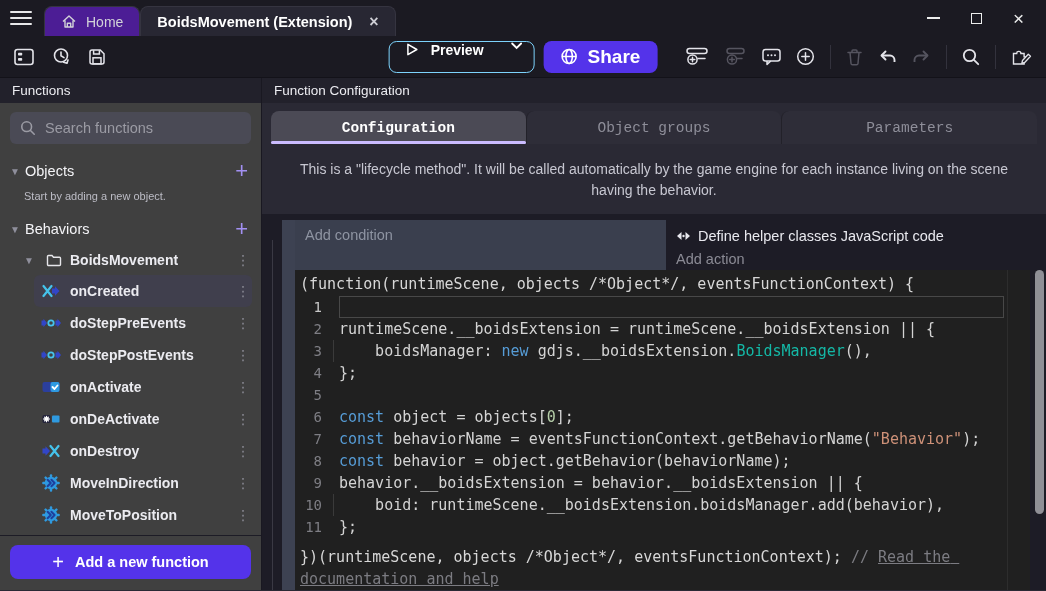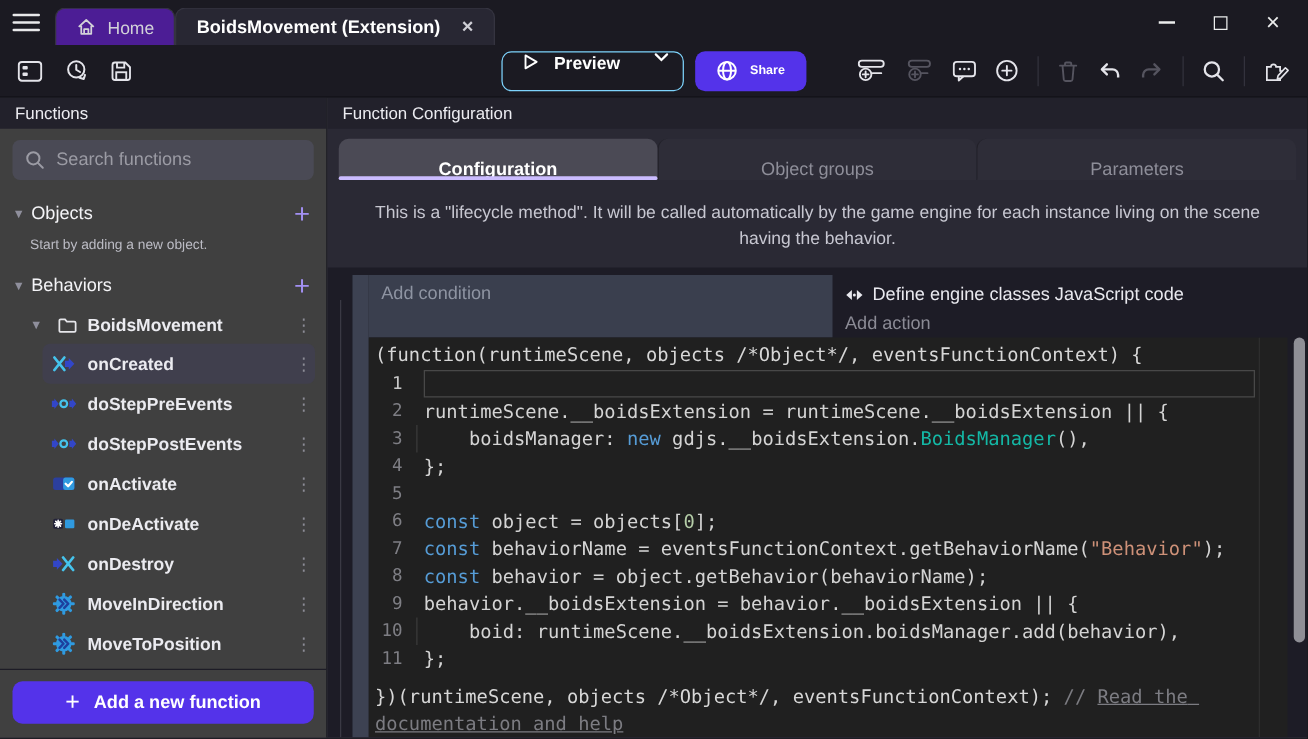--- a/index.html
+++ b/index.html
@@ -29,7 +29,7 @@
   .preview-main { display:flex; align-items:center; gap:11px; padding:0 15px; font-weight:700; font-size:14px; }
   .preview-sep { width:1px; background:#4a4956; }
   .preview-caret { display:flex; align-items:center; padding:0 11px; }
-  .share-btn { height:32px; background:#5433ea; border-radius:8px; display:flex; align-items:center; gap:10px; padding:0 17px; color:#fff; font-weight:700; font-size:10px; }
+  .share-btn { height:32px; background:#5433ea; border-radius:8px; display:flex; align-items:center; gap:10px; padding:0 17px; color:#fff; font-weight:700; font-size:19px; }
   .tool-right { margin-left:auto; display:flex; align-items:center; gap:15px; padding-right:14px; color:#e4e4ea; }
   .ticon { display:flex; align-items:center; justify-content:center; }
   .ticon.dim { color:#55545f; }

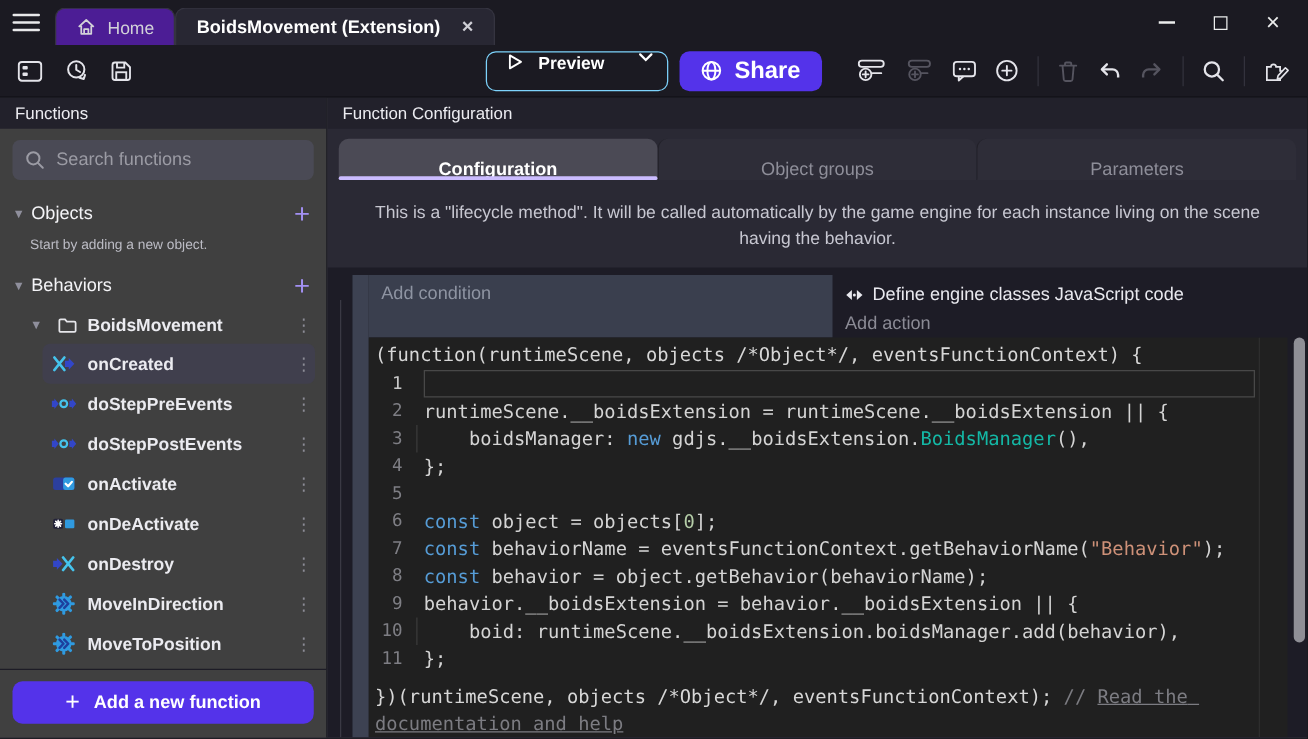--- a/index.html
+++ b/index.html
@@ -63,7 +63,7 @@
   
   .main { flex:1; background:#2a2934; display:flex; flex-direction:column; overflow:hidden; }
   .tabs { display:flex; height:33px; margin:8px 9px 0; flex:none; }
-  .tab { flex:1; position:relative; display:flex; align-items:flex-end; justify-content:center; font-size:14.5px; color:#8e8e99; background:#2e2d38; border-radius:8px 8px 0 0; border-left:1px solid #222129; }
+  .tab { flex:1; position:relative; display:flex; align-items:center; justify-content:center; font-size:14.5px; color:#8e8e99; background:#2e2d38; border-radius:8px 8px 0 0; border-left:1px solid #222129;font-family:Liberation Mono, monospace; }
   .tab:first-child { border-left:none; }
   .tab.active { background:#4b4a55; color:#fff; font-weight:700; }
   .tab.active::after { content:''; position:absolute; left:0; right:0; bottom:0; height:3px; background:#cbbcff; border-radius:2px; }

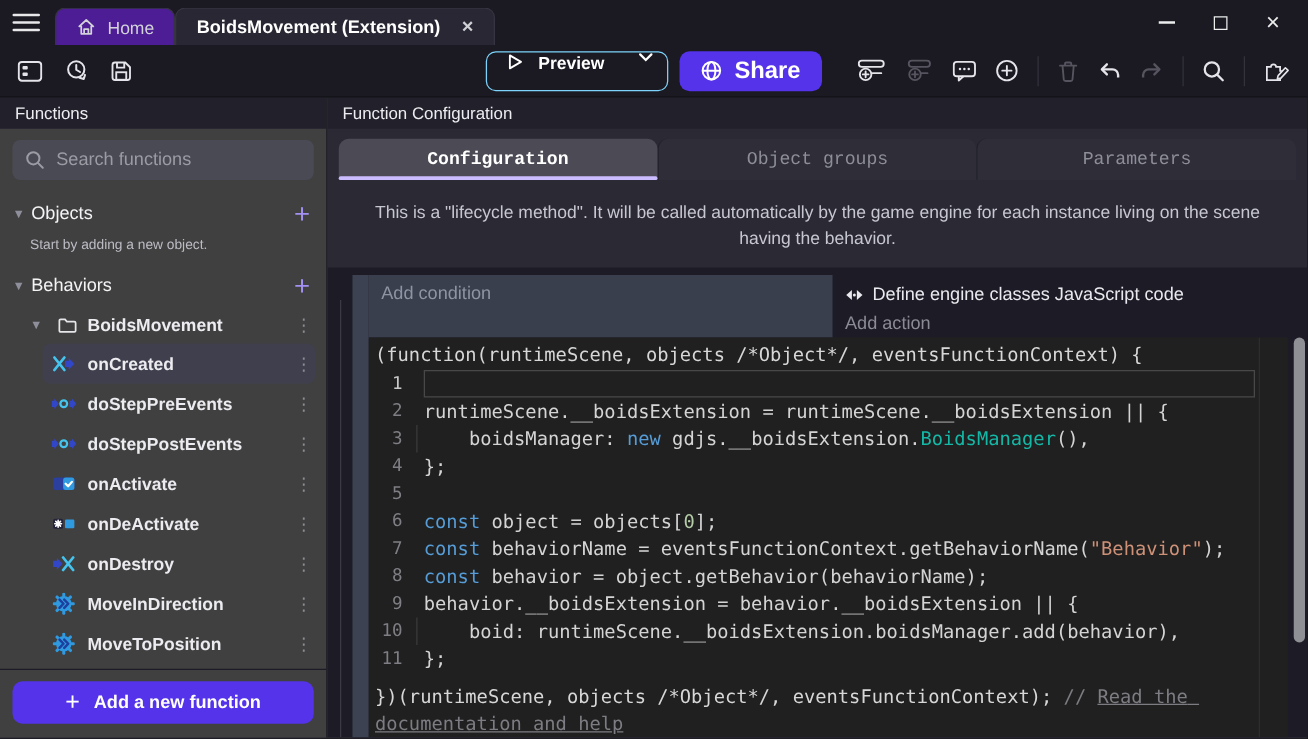--- a/index.html
+++ b/index.html
@@ -439,7 +439,7 @@
                         <circle cx="7.5" cy="5" r="1.2" fill="#e9e9ef"></circle>
                       </svg>
                   </span>
-                  <span>Define engine classes JavaScript code</span>
+                  <span>Define helper classes JavaScript code</span>
                 </div>
                 <div class="add-action">Add action</div>
               </div>

